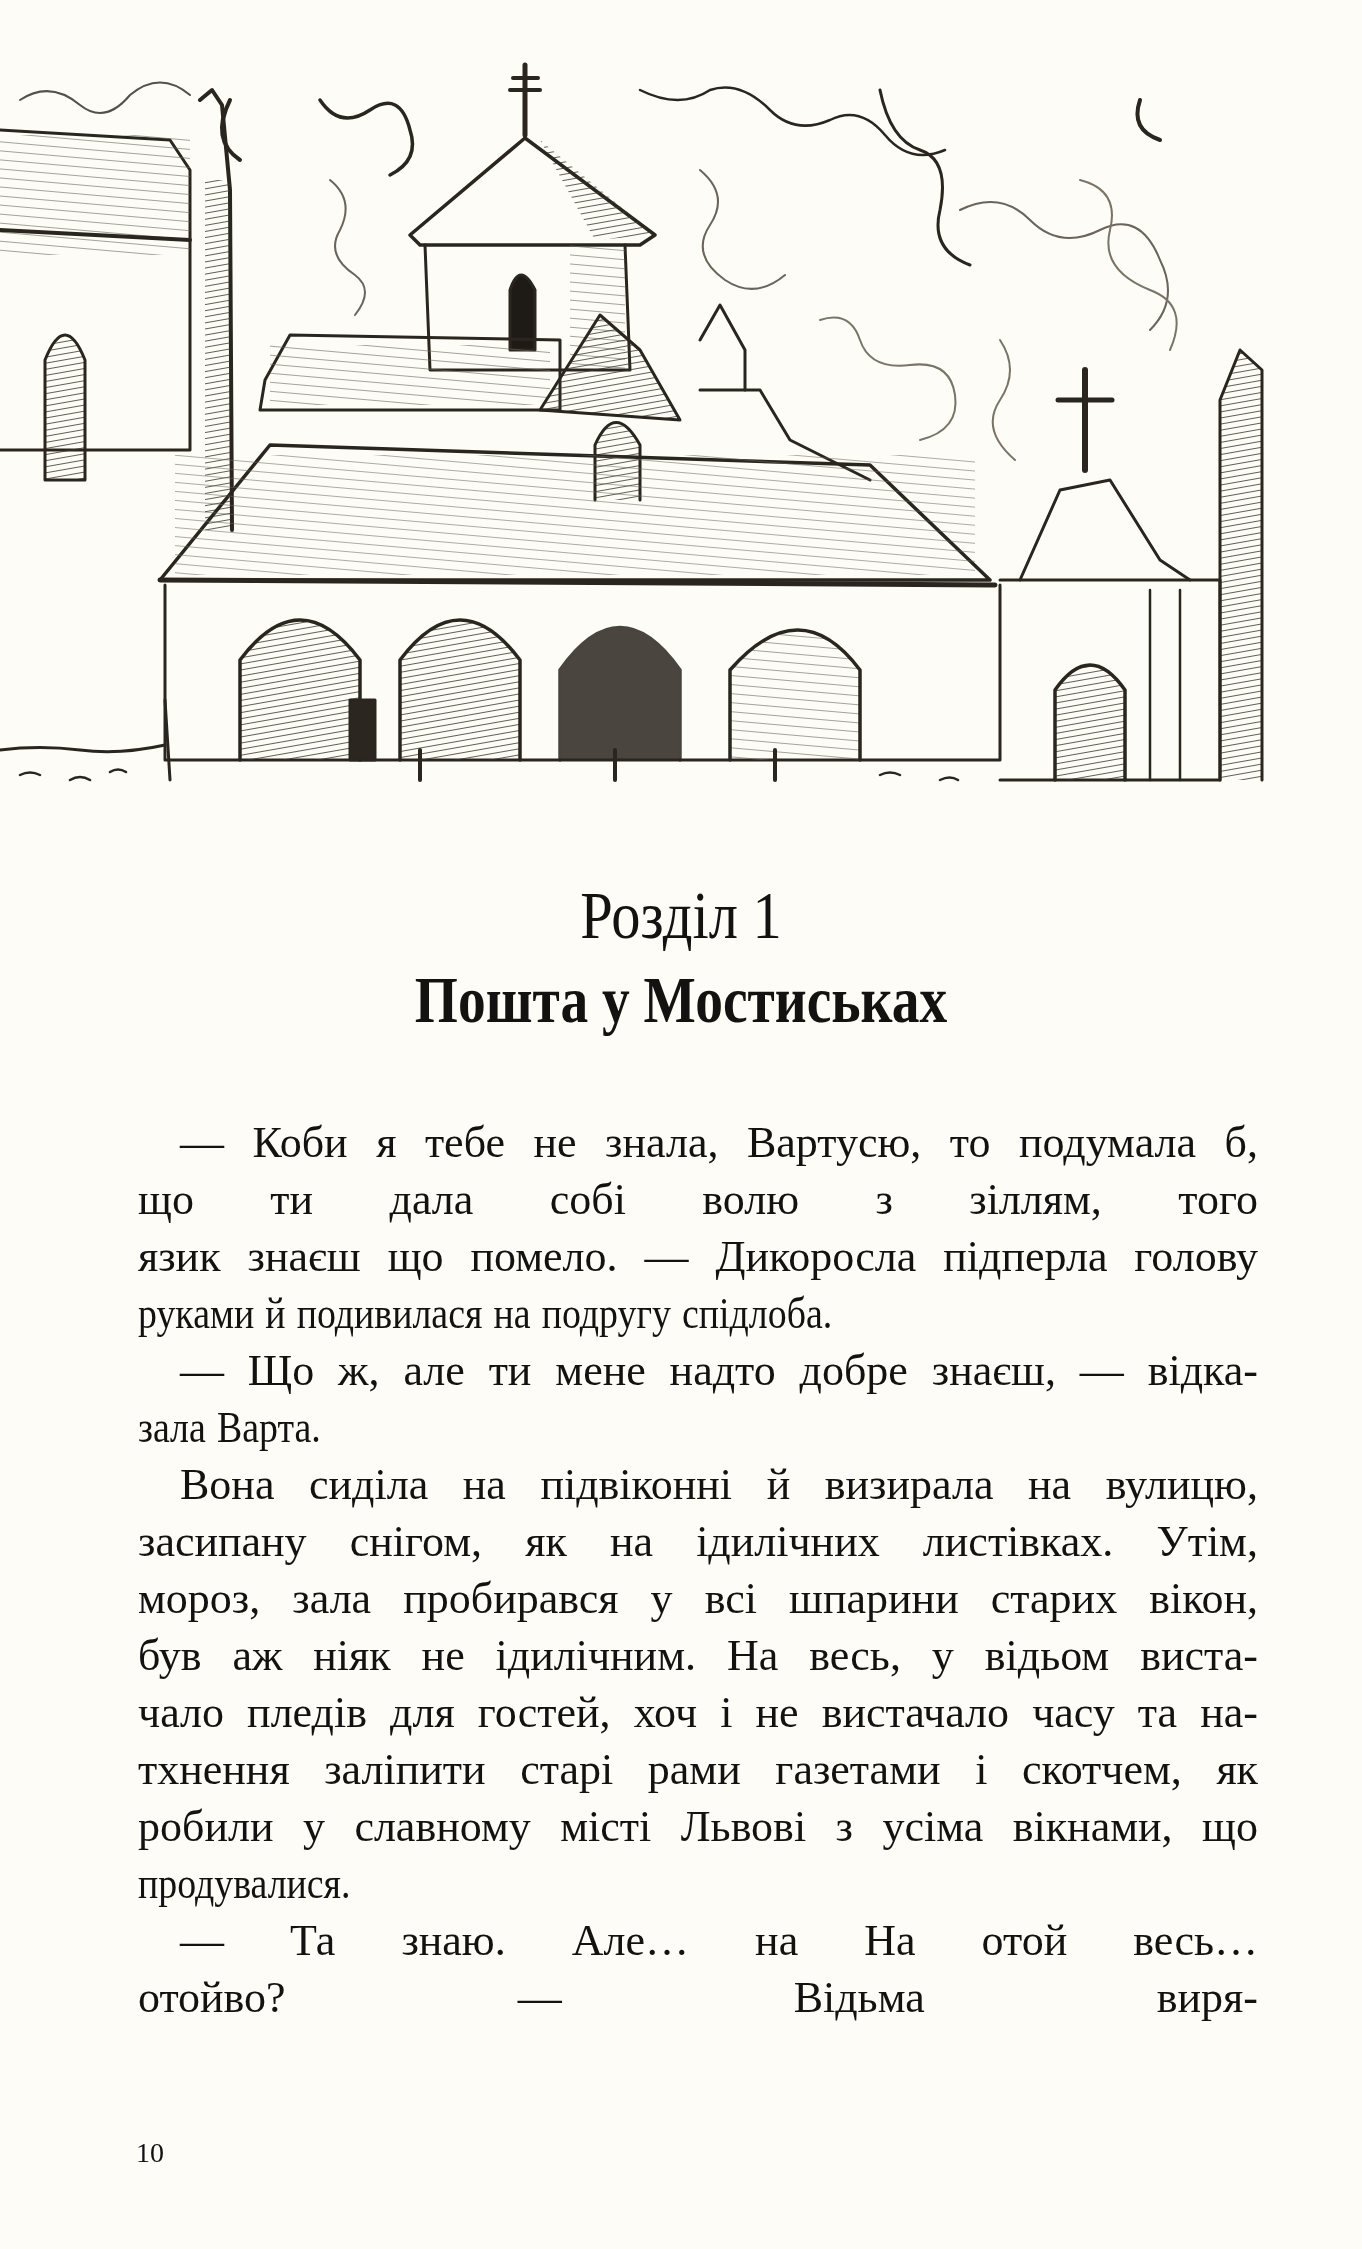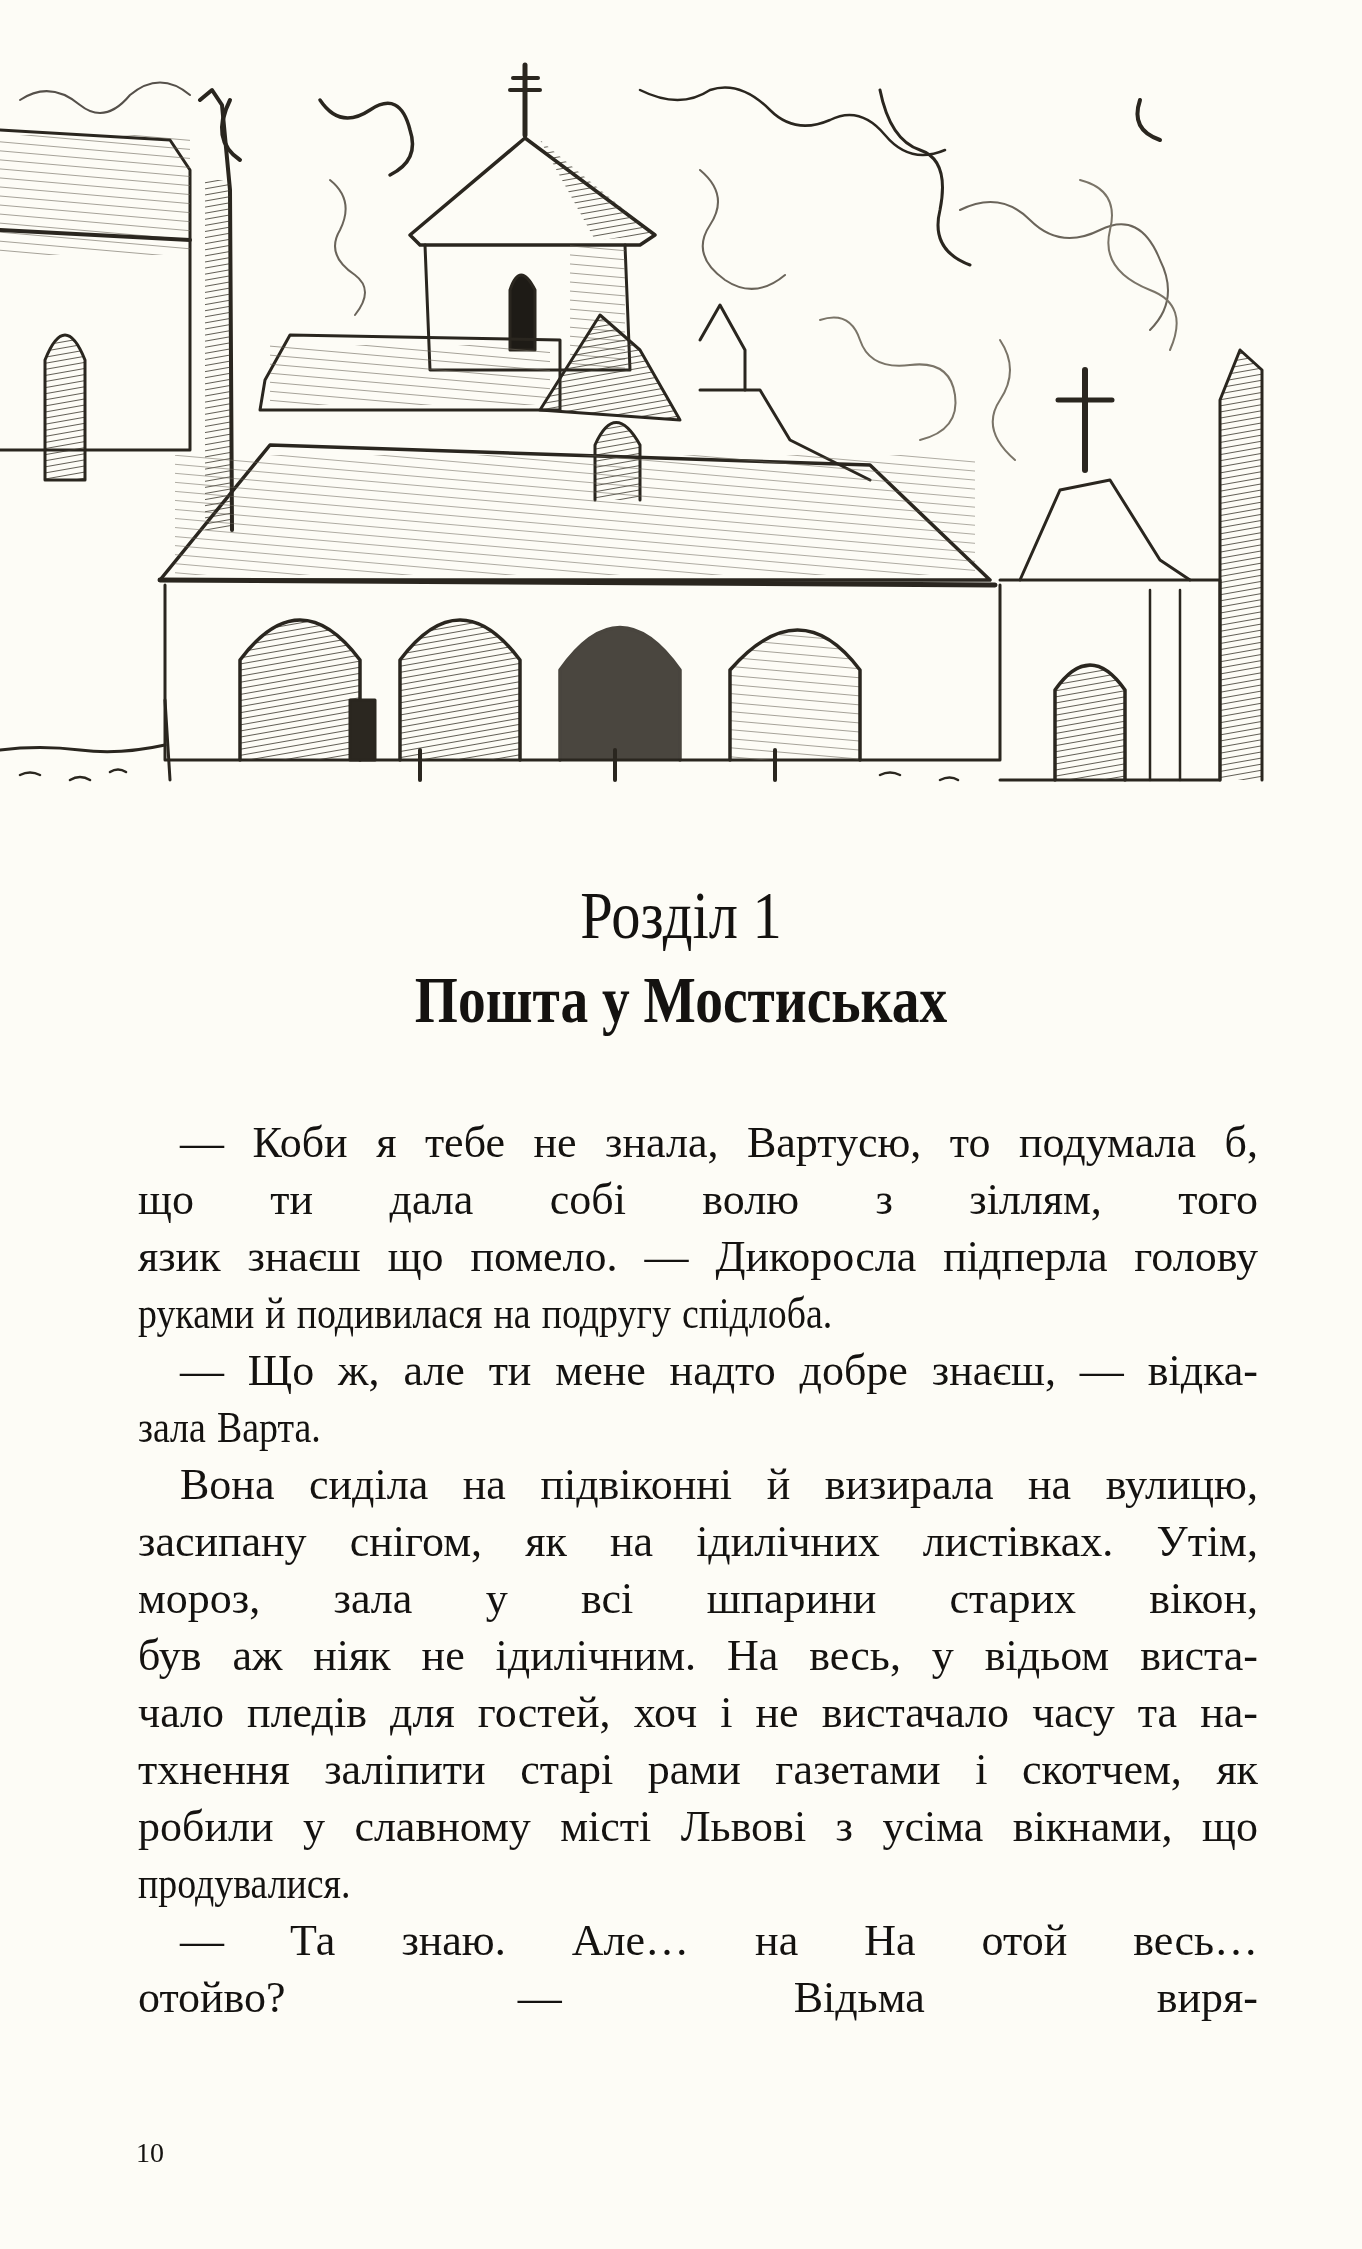--- a/index.html
+++ b/index.html
@@ -210,6 +210,7 @@
   <div class="line">
       <span>мороз,</span>
       <span>зала</span>
+      <span>пробирався</span>
       <span>у</span>
       <span>всі</span>
       <span>шпарини</span>

